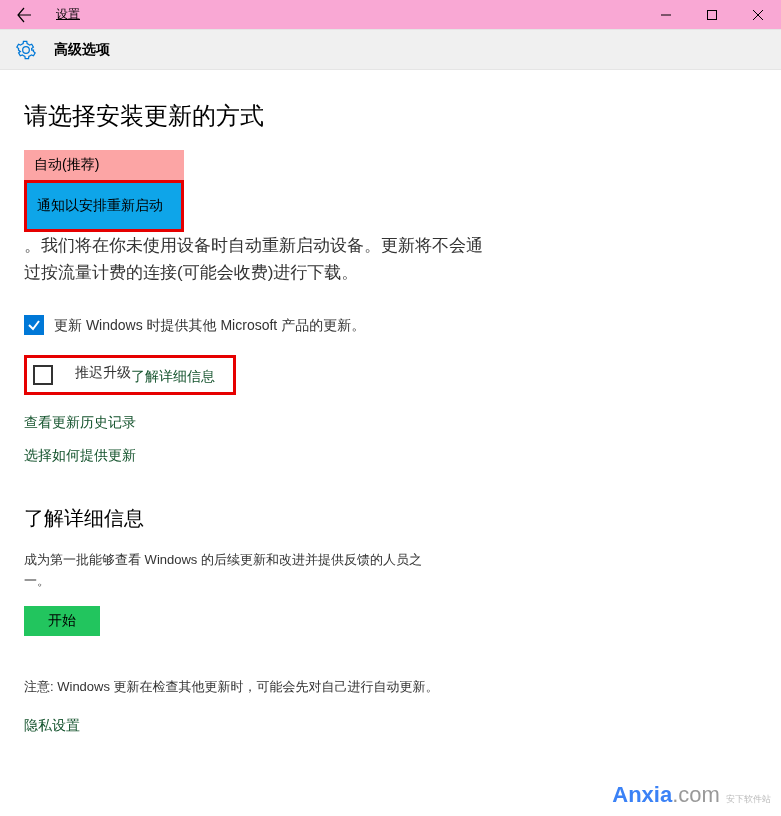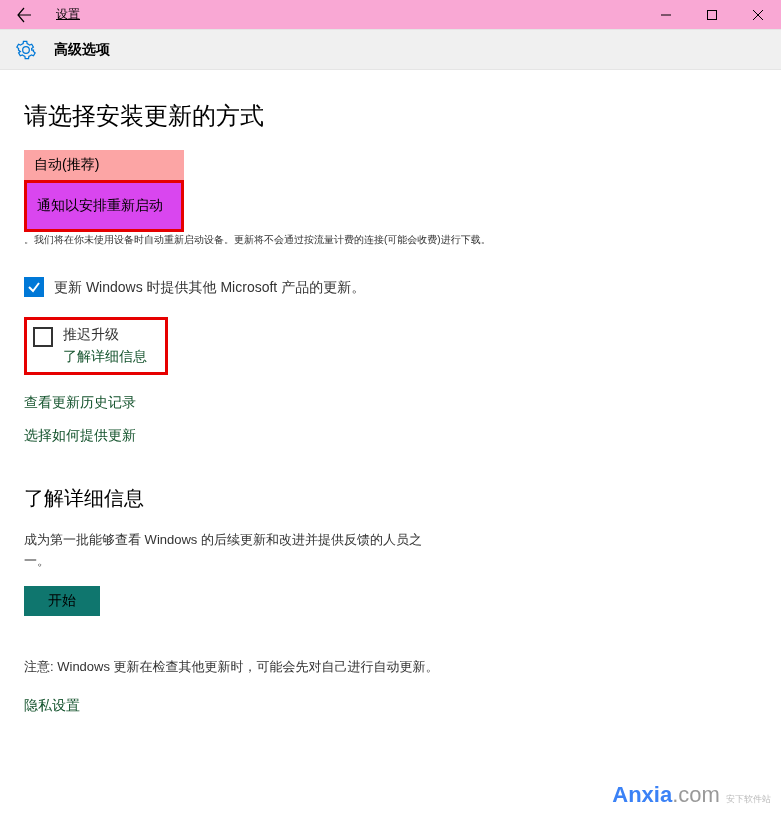--- a/index.html
+++ b/index.html
@@ -22,7 +22,7 @@
 
 .dropdown { position: relative; width: 160px; margin-bottom: 8px; }
 .dd-selected { background: #fca5a5; padding: 6px 10px; font-size: 14px; cursor: pointer; }
-.dd-option { position: absolute; top: 100%; left: 0; width: 160px; padding: 14px 10px; font-size: 14px; background: #d946ef; border: 3px solid #e60000; z-index: 2; cursor: pointer; }
+.dd-option { position: absolute; top: 100%; left: 0; width: 160px; padding: 14px 10px; font-size: 14px; background: #0ea5e9; border: 3px solid #e60000; z-index: 2; cursor: pointer; }
 
 .desc { font-size: 10px; color: #333; line-height: 1.6; max-width: 470px; margin-top: 52px; margin-bottom: 28px; }
 

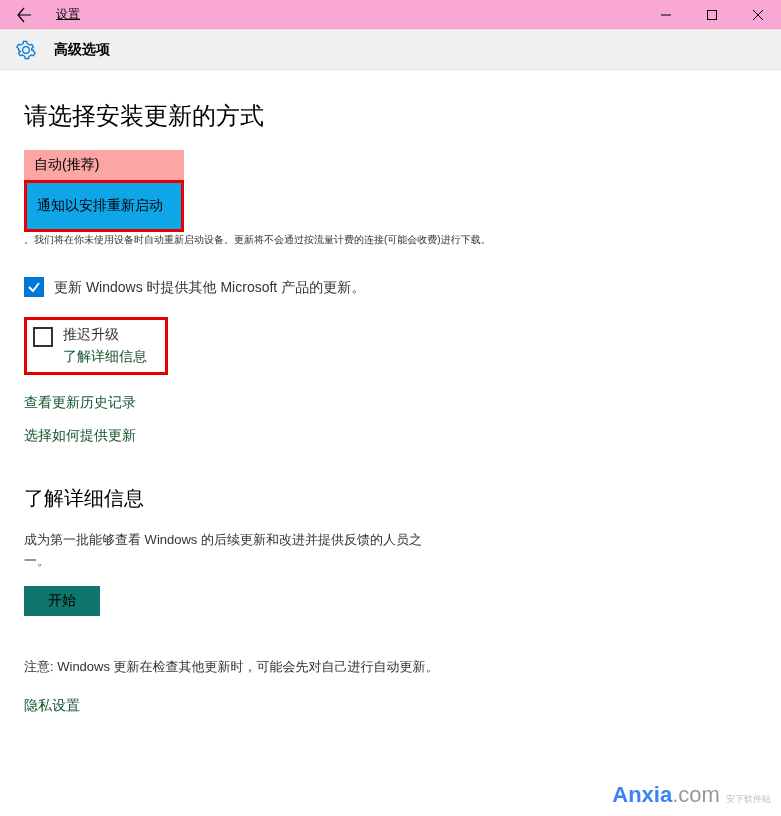--- a/index.html
+++ b/index.html
@@ -24,7 +24,7 @@
 .dd-selected { background: #fca5a5; padding: 6px 10px; font-size: 14px; cursor: pointer; }
 .dd-option { position: absolute; top: 100%; left: 0; width: 160px; padding: 14px 10px; font-size: 14px; background: #0ea5e9; border: 3px solid #e60000; z-index: 2; cursor: pointer; }
 
-.desc { font-size: 10px; color: #333; line-height: 1.6; max-width: 470px; margin-top: 52px; margin-bottom: 28px; }
+.desc { font-size: 17px; color: #333; line-height: 1.6; max-width: 470px; margin-top: 52px; margin-bottom: 28px; }
 
 .check-row { display: flex; align-items: flex-end; margin-bottom: 20px; }
 .cb { flex: 0 0 20px; height: 20px; margin-right: 10px; margin-top: 1px; }

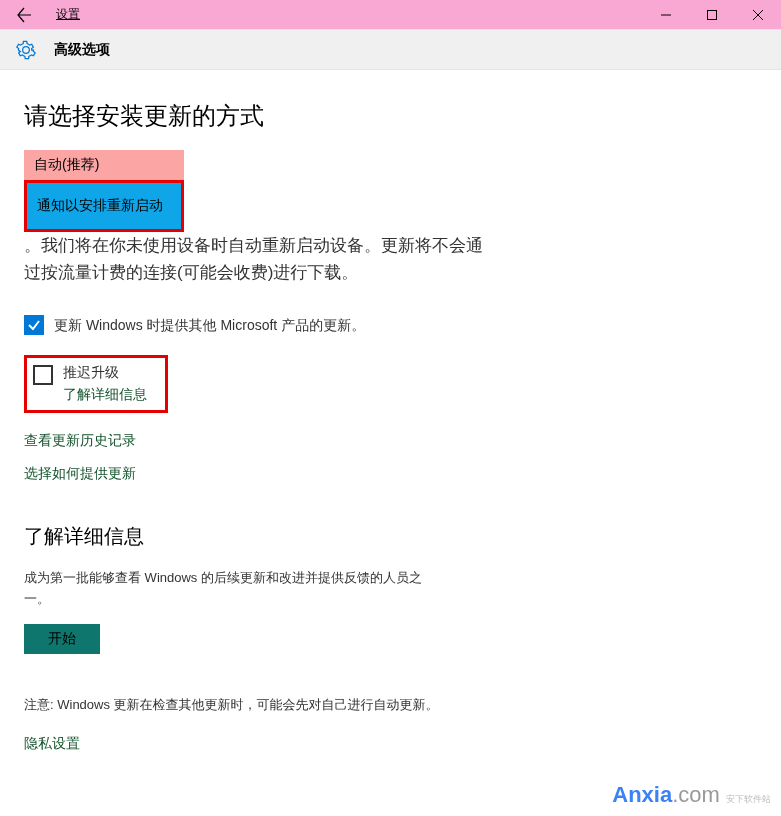--- a/index.html
+++ b/index.html
@@ -34,7 +34,7 @@
 .check-label { font-size: 14px; color: #333; }
 
 .defer-box { border: 3px solid #e60000; padding: 6px 18px 6px 6px; display: inline-flex; margin-bottom: 18px; }
-.defer-content { display: flex; flex-direction: column; }
+.defer-content { display: flex; flex-direction: row; margin-left: 12px; }
 
 .link { color: #14532d; font-size: 14px; cursor: pointer; display: inline-block; margin-bottom: 14px; }
 

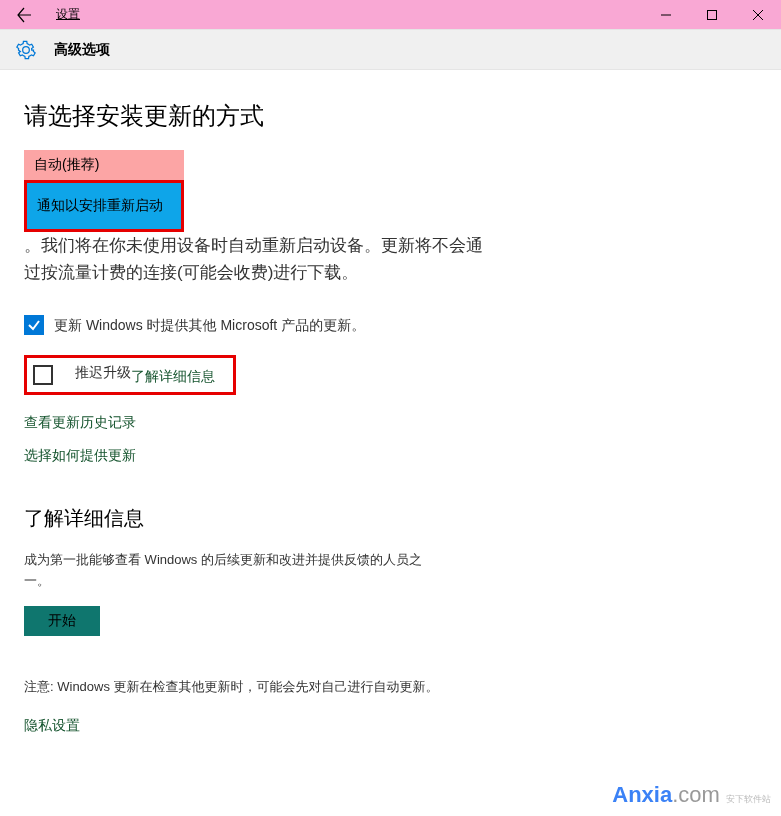--- a/index.html
+++ b/index.html
@@ -41,7 +41,7 @@
 .h2 { font-size: 20px; font-weight: 400; margin-top: 26px; margin-bottom: 18px; }
 .insider-desc { font-size: 13px; color: #333; line-height: 1.6; max-width: 420px; margin-bottom: 14px; }
 
-.btn-start { background: #0f766e; border: none; padding: 6px 24px; font-size: 14px; cursor: pointer; margin-bottom: 40px; }
+.btn-start { background: #22c55e; border: none; padding: 6px 24px; font-size: 14px; cursor: pointer; margin-bottom: 40px; }
 
 .note { font-size: 13px; color: #333; line-height: 1.7; max-width: 440px; margin-bottom: 18px; }
 

